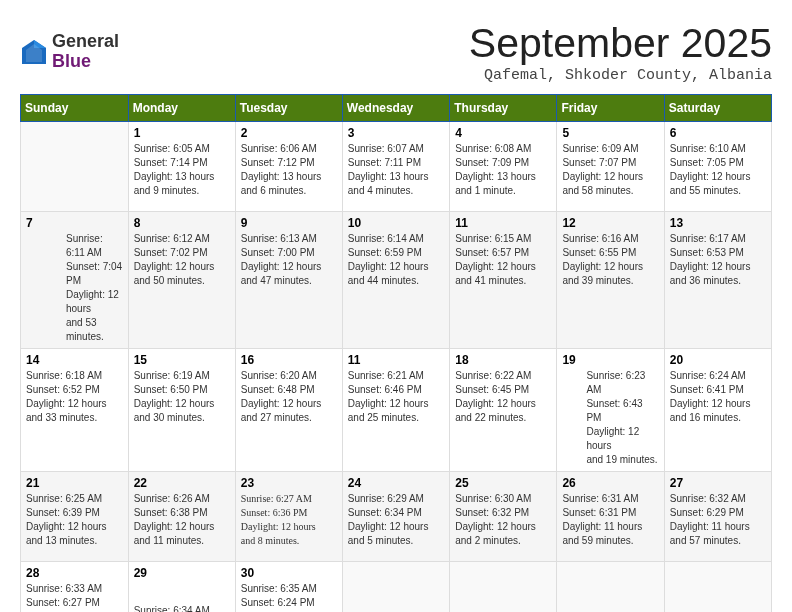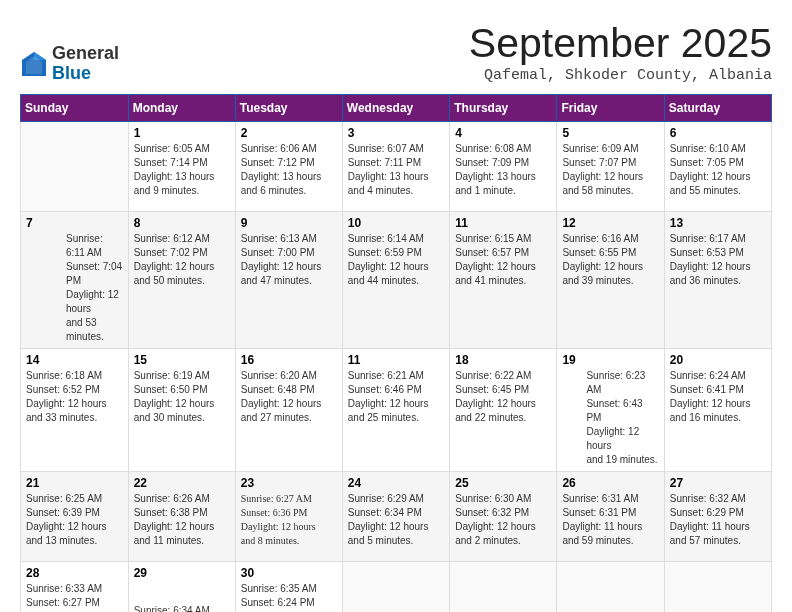--- a/index.html
+++ b/index.html
@@ -13,7 +13,7 @@
     .header {
       display: flex;
       justify-content: space-between;
-      align-items: flex-end;
+      align-items: center;
       margin-bottom: 10px;
     }
     .logo {

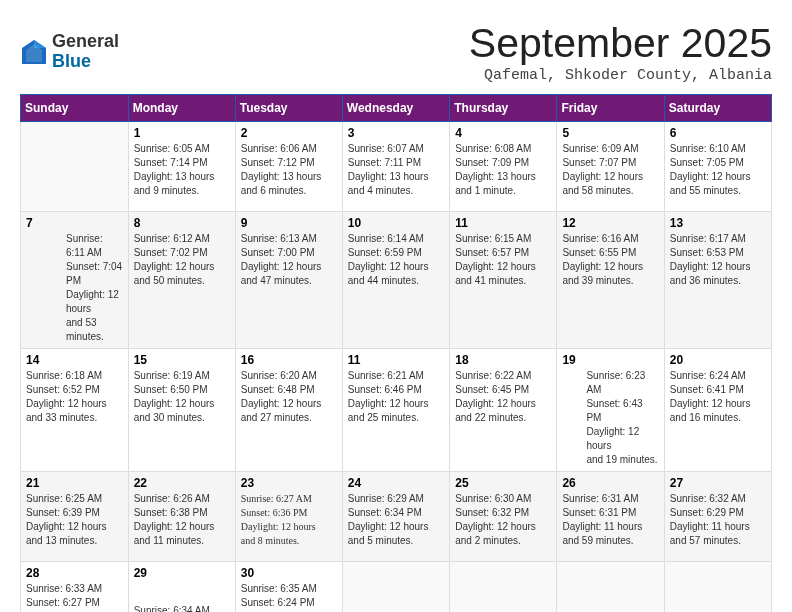--- a/index.html
+++ b/index.html
@@ -27,7 +27,7 @@
       line-height: 1.1;
     }
     .logo-general { color: #333; }
-    .logo-blue { color: #0369a1; }
+    .logo-blue { color: #701a75; }
     .logo-icon {
       width: 28px;
       height: 28px;

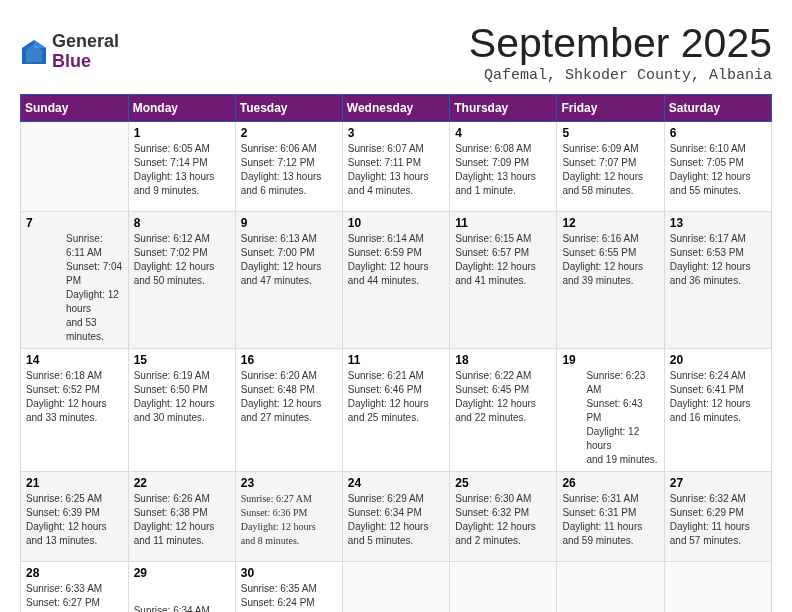--- a/index.html
+++ b/index.html
@@ -51,7 +51,7 @@
       font-size: 11px;
     }
     .calendar th {
-      background: #701a75;
+      background: #4d7c0f;
       color: #fff;
       padding: 6px 4px;
       text-align: left;

